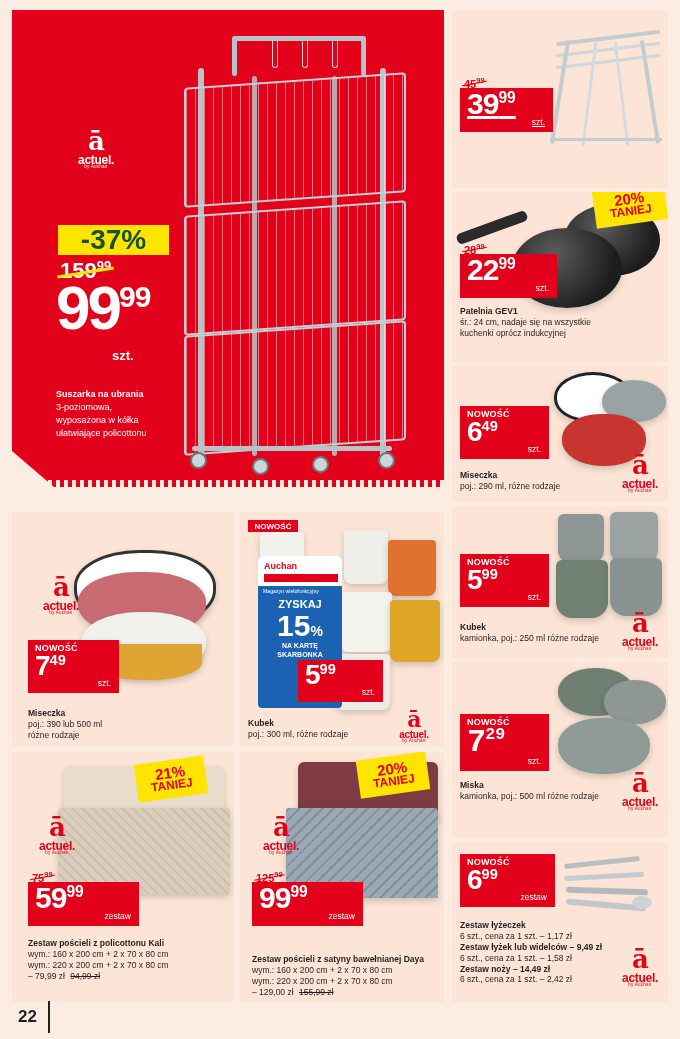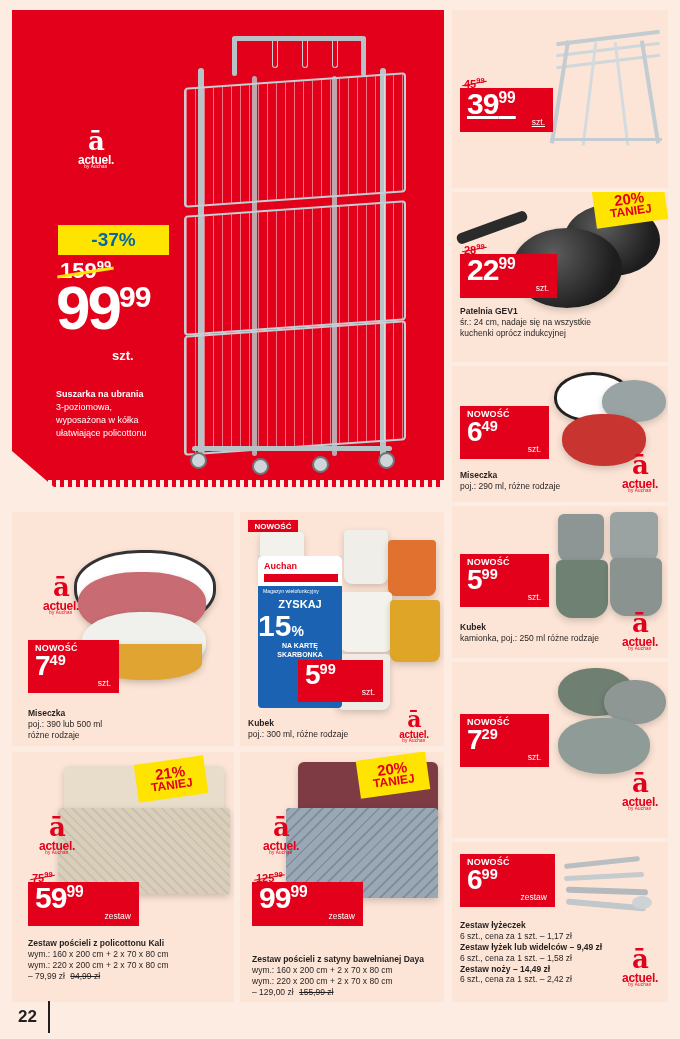--- a/index.html
+++ b/index.html
@@ -50,7 +50,7 @@
      background:repeating-linear-gradient(90deg,#e2001a 0 4px,#fdece1 4px 8px);}
   .heroYellow{position:absolute;left:46px;top:215px;width:111px;height:30px;background:#ffe400;}
   .heroYellow span{position:absolute;inset:0;display:flex;align-items:center;justify-content:center;
-     color:#0369a1;font-weight:bold;font-size:19px;}
+     color:#14532d;font-weight:bold;font-size:28px;}
   .heroOld{position:absolute;left:48px;top:248px;color:#fff;font-weight:bold;font-size:22px;}
   .heroOld .c{font-size:13px;vertical-align:super;}
   .heroOld:after{content:"";position:absolute;left:-3px;right:-3px;top:50%;height:2.5px;background:#ffe400;transform:rotate(-9deg);}

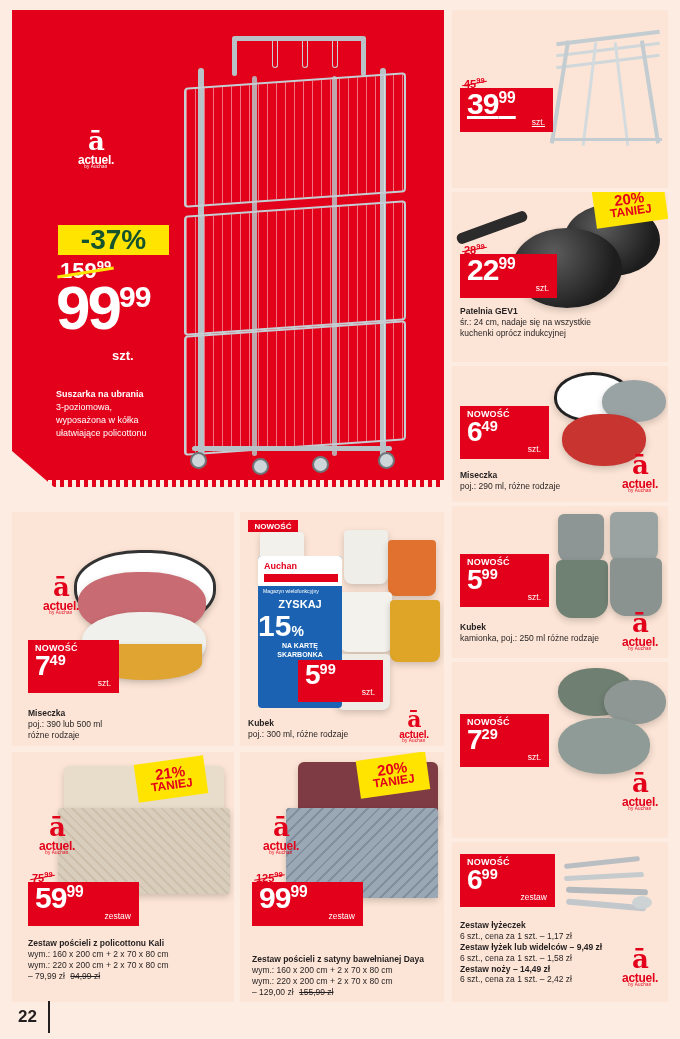--- a/index.html
+++ b/index.html
@@ -345,7 +345,7 @@
       </div>
       <div style="color:#fff;font-size:5.2px;padding:2px 5px;">Magazyn wielofunkcyjny</div>
       <div style="color:#fff;font-size:11px;font-weight:bold;text-align:center;margin-top:2px;">ZYSKAJ</div>
-      <div style="text-align:left;color:#fff;font-weight:bold;line-height:.9;margin-top:2px;">
+      <div style="text-align:center;color:#fff;font-weight:bold;line-height:.9;margin-top:2px;">
         <span style="font-size:30px;">15</span><span style="font-size:14px;">%</span>
       </div>
       <div style="color:#fff;font-size:7px;font-weight:bold;text-align:center;line-height:9px;margin-top:2px;">

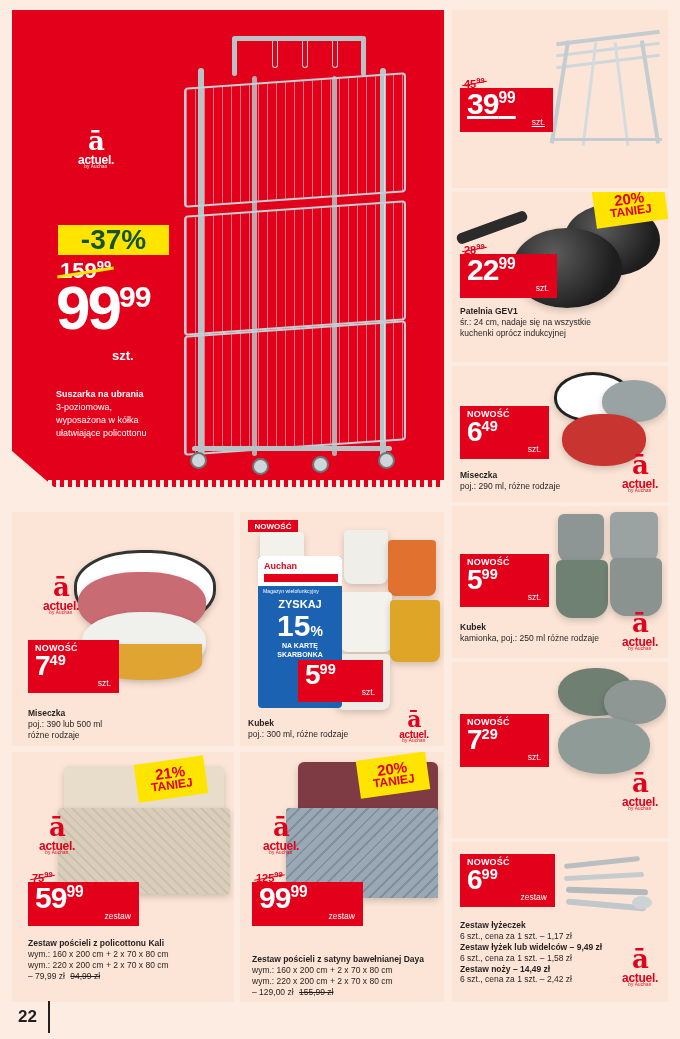--- a/index.html
+++ b/index.html
@@ -251,7 +251,7 @@
 
     <div class="pricebox" style="left:8px;top:52px;width:74px;">
       <div class="nowosc">NOWOŚĆ</div>
-      <div class="big" style="font-size:28px;">
+      <div class="big" style="font-size:32px;font-family:Liberation Mono, monospace;">
         <span>7</span><span class="cents">29</span>
       </div>
       <div class="unit">szt.</div>

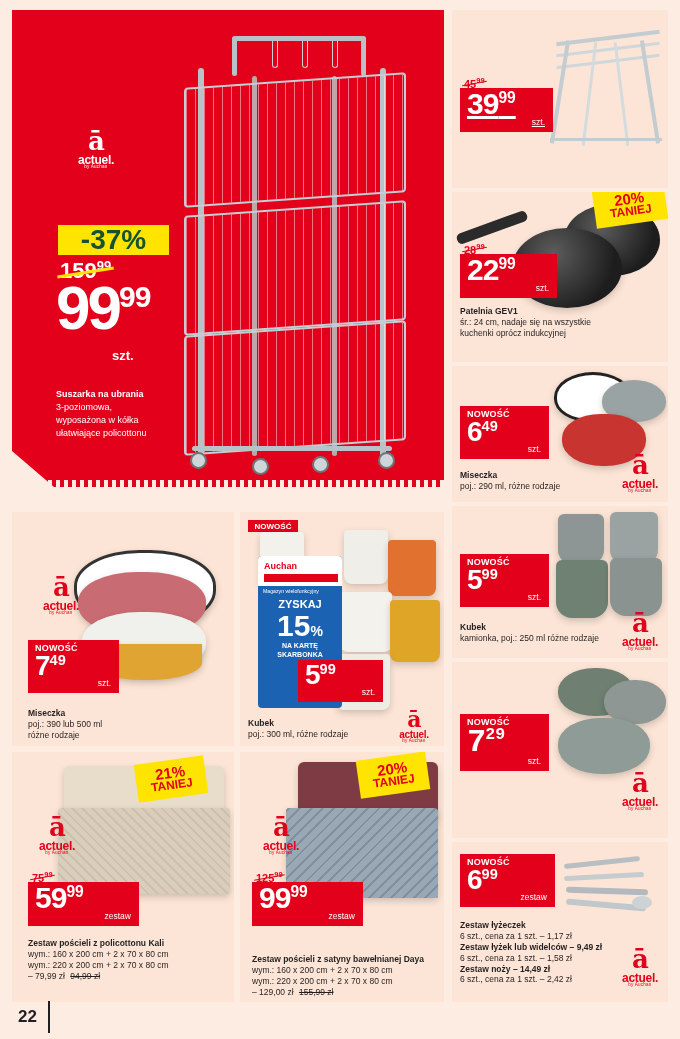--- a/index.html
+++ b/index.html
@@ -257,6 +257,10 @@
       <div class="unit">szt.</div>
     </div>
 
+    <div class="desc" style="position:absolute;left:8px;top:118px;width:140px;">
+      <div class="bold">Miska</div>
+      <div>kamionka, poj.: 500 ml różne rodzaje</div>
+    </div>
 
     <div class="actuel" style="left:158px;top:108px;width:60px;">
       <span class="a">ā</span>

